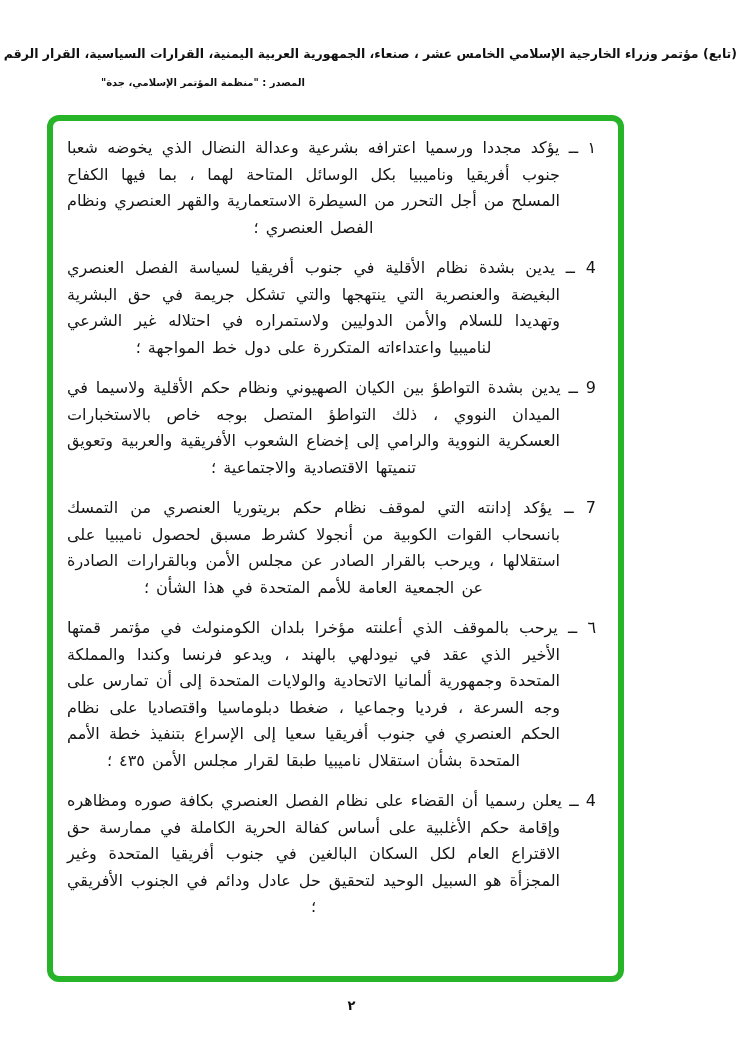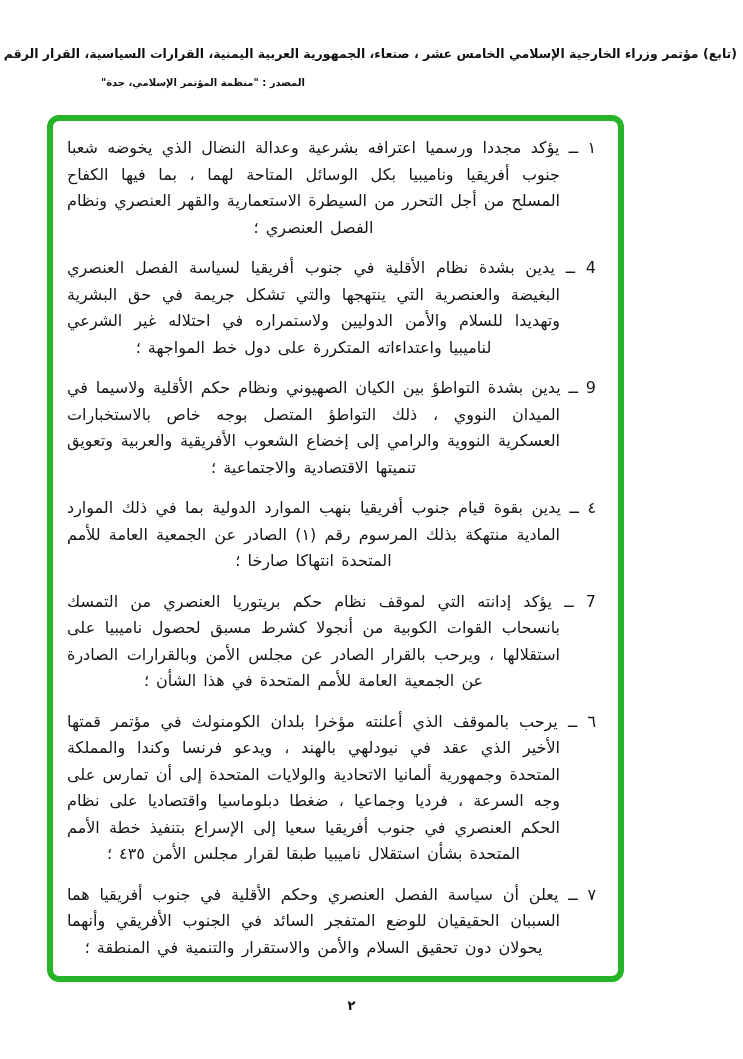--- a/index.html
+++ b/index.html
@@ -75,7 +75,6 @@
   <p class="para"><span class="pnum">١ ــ</span> <span>يؤكد مجددا ورسميا اعترافه بشرعية وعدالة النضال الذي يخوضه شعبا جنوب أفريقيا وناميبيا بكل الوسائل المتاحة لهما ، بما فيها الكفاح المسلح من أجل التحرر من السيطرة الاستعمارية والقهر العنصري ونظام الفصل العنصري ؛</span></p>
   <p class="para"><span class="pnum">4 ــ</span> <span>يدين بشدة نظام الأقلية في جنوب أفريقيا لسياسة الفصل العنصري البغيضة والعنصرية التي ينتهجها والتي تشكل جريمة في حق البشرية وتهديدا للسلام والأمن الدوليين ولاستمراره في احتلاله غير الشرعي لناميبيا واعتداءاته المتكررة على دول خط المواجهة ؛</span></p>
   <p class="para"><span class="pnum">9 ــ</span> <span>يدين بشدة التواطؤ بين الكيان الصهيوني ونظام حكم الأقلية ولاسيما في الميدان النووي ، ذلك التواطؤ المتصل بوجه خاص بالاستخبارات العسكرية النووية والرامي إلى إخضاع الشعوب الأفريقية والعربية وتعويق تنميتها الاقتصادية والاجتماعية ؛</span></p>
-  <p class="para"><span class="pnum">٤ ــ</span> <span>يدين بقوة قيام جنوب أفريقيا بنهب الموارد الدولية بما في ذلك الموارد المادية منتهكة بذلك المرسوم رقم (١) الصادر عن الجمعية العامة للأمم المتحدة انتهاكا صارخا ؛</span></p>
   <p class="para"><span class="pnum">7 ــ</span> <span>يؤكد إدانته التي لموقف نظام حكم بريتوريا العنصري من التمسك بانسحاب القوات الكوبية من أنجولا كشرط مسبق لحصول ناميبيا على استقلالها ، ويرحب بالقرار الصادر عن مجلس الأمن وبالقرارات الصادرة عن الجمعية العامة للأمم المتحدة في هذا الشأن ؛</span></p>
   <p class="para"><span class="pnum">٦ ــ</span> <span>يرحب بالموقف الذي أعلنته مؤخرا بلدان الكومنولث في مؤتمر قمتها الأخير الذي عقد في نيودلهي بالهند ، ويدعو فرنسا وكندا والمملكة المتحدة وجمهورية ألمانيا الاتحادية والولايات المتحدة إلى أن تمارس على وجه السرعة ، فرديا وجماعيا ، ضغطا دبلوماسيا واقتصاديا على نظام الحكم العنصري في جنوب أفريقيا سعيا إلى الإسراع بتنفيذ خطة الأمم المتحدة بشأن استقلال ناميبيا طبقا لقرار مجلس الأمن ٤٣٥ ؛</span></p>
   <p class="para"><span class="pnum">٧ ــ</span> <span>يعلن أن سياسة الفصل العنصري وحكم الأقلية في جنوب أفريقيا هما السببان الحقيقيان للوضع المتفجر السائد في الجنوب الأفريقي وأنهما يحولان دون تحقيق السلام والأمن والاستقرار والتنمية في المنطقة ؛</span></p>

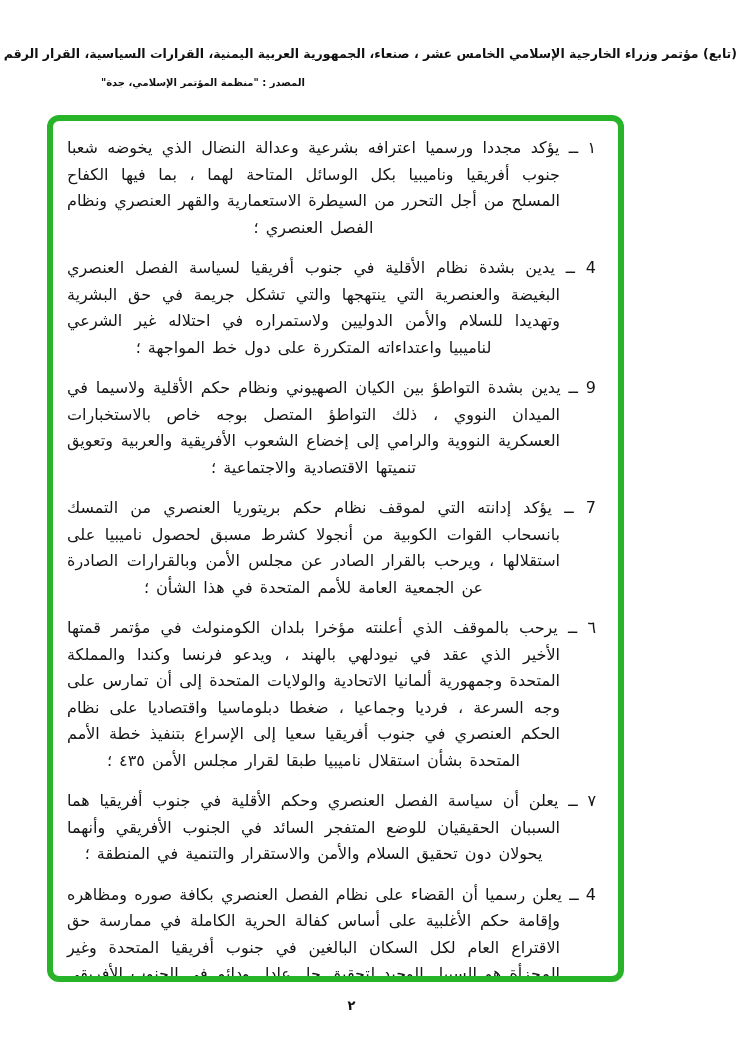--- a/index.html
+++ b/index.html
@@ -77,7 +77,6 @@
   <p class="para"><span class="pnum">9 ــ</span> <span>يدين بشدة التواطؤ بين الكيان الصهيوني ونظام حكم الأقلية ولاسيما في الميدان النووي ، ذلك التواطؤ المتصل بوجه خاص بالاستخبارات العسكرية النووية والرامي إلى إخضاع الشعوب الأفريقية والعربية وتعويق تنميتها الاقتصادية والاجتماعية ؛</span></p>
   <p class="para"><span class="pnum">7 ــ</span> <span>يؤكد إدانته التي لموقف نظام حكم بريتوريا العنصري من التمسك بانسحاب القوات الكوبية من أنجولا كشرط مسبق لحصول ناميبيا على استقلالها ، ويرحب بالقرار الصادر عن مجلس الأمن وبالقرارات الصادرة عن الجمعية العامة للأمم المتحدة في هذا الشأن ؛</span></p>
   <p class="para"><span class="pnum">٦ ــ</span> <span>يرحب بالموقف الذي أعلنته مؤخرا بلدان الكومنولث في مؤتمر قمتها الأخير الذي عقد في نيودلهي بالهند ، ويدعو فرنسا وكندا والمملكة المتحدة وجمهورية ألمانيا الاتحادية والولايات المتحدة إلى أن تمارس على وجه السرعة ، فرديا وجماعيا ، ضغطا دبلوماسيا واقتصاديا على نظام الحكم العنصري في جنوب أفريقيا سعيا إلى الإسراع بتنفيذ خطة الأمم المتحدة بشأن استقلال ناميبيا طبقا لقرار مجلس الأمن ٤٣٥ ؛</span></p>
-  <p class="para"><span class="pnum">٧ ــ</span> <span>يعلن أن سياسة الفصل العنصري وحكم الأقلية في جنوب أفريقيا هما السببان الحقيقيان للوضع المتفجر السائد في الجنوب الأفريقي وأنهما يحولان دون تحقيق السلام والأمن والاستقرار والتنمية في المنطقة ؛</span></p>
   <p class="para"><span class="pnum">4 ــ</span> <span>يعلن رسميا أن القضاء على نظام الفصل العنصري بكافة صوره ومظاهره وإقامة حكم الأغلبية على أساس كفالة الحرية الكاملة في ممارسة حق الاقتراع العام لكل السكان البالغين في جنوب أفريقيا المتحدة وغير المجزأة هو السبيل الوحيد لتحقيق حل عادل ودائم في الجنوب الأفريقي ؛</span></p>
 
 </div>

